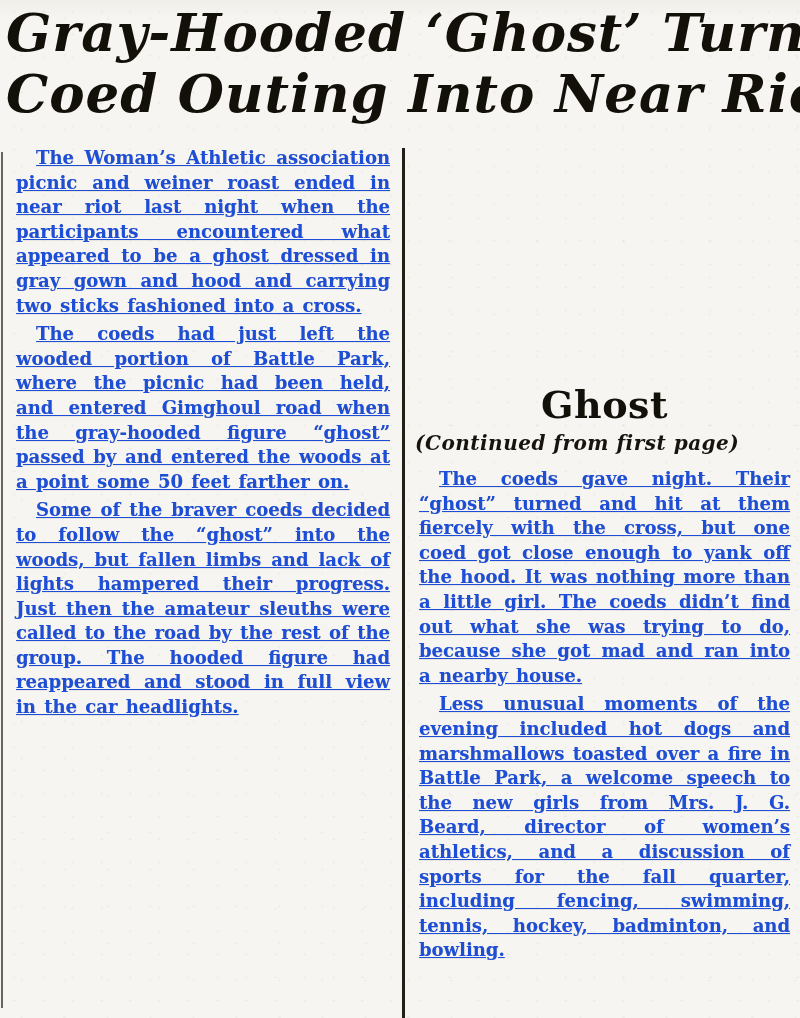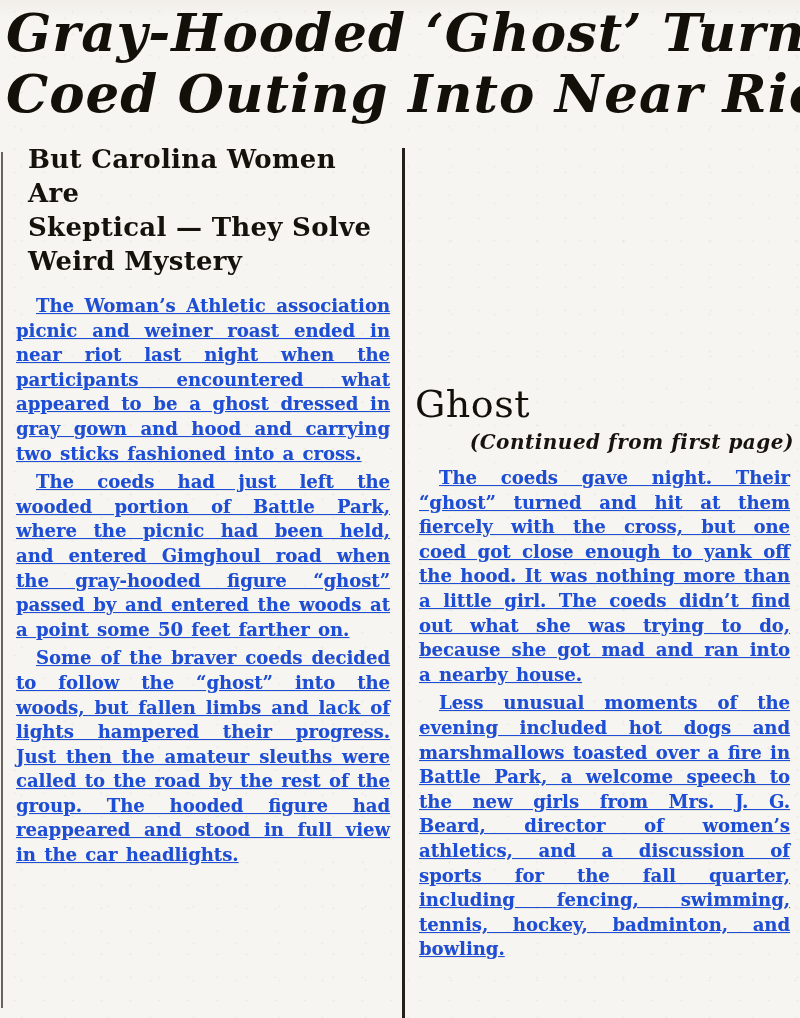--- a/index.html
+++ b/index.html
@@ -65,11 +65,6 @@
 <div class="rule-center"></div>
 
 <div class="col-left">
-  <div class="subhead">
-    <div>But Carolina Women Are</div>
-    <div>Skeptical — They Solve</div>
-    <div>Weird Mystery</div>
-  </div>
   <p class="body">The Woman’s Athletic association picnic and weiner roast ended in near riot last night when the participants encountered what appeared to be a ghost dressed in gray gown and hood and carrying two sticks fashioned into a cross.</p>
   <p class="body">The coeds had just left the wooded portion of Battle Park, where the picnic had been held, and entered Gimghoul road when the gray-hooded figure “ghost” passed by and entered the woods at a point some 50 feet farther on.</p>
   <p class="body">Some of the braver coeds decided to follow the “ghost” into the woods, but fallen limbs and lack of lights hampered their progress. Just then the amateur sleuths were called to the road by the rest of the group. The hooded figure had reappeared and stood in full view in the car headlights.</p>

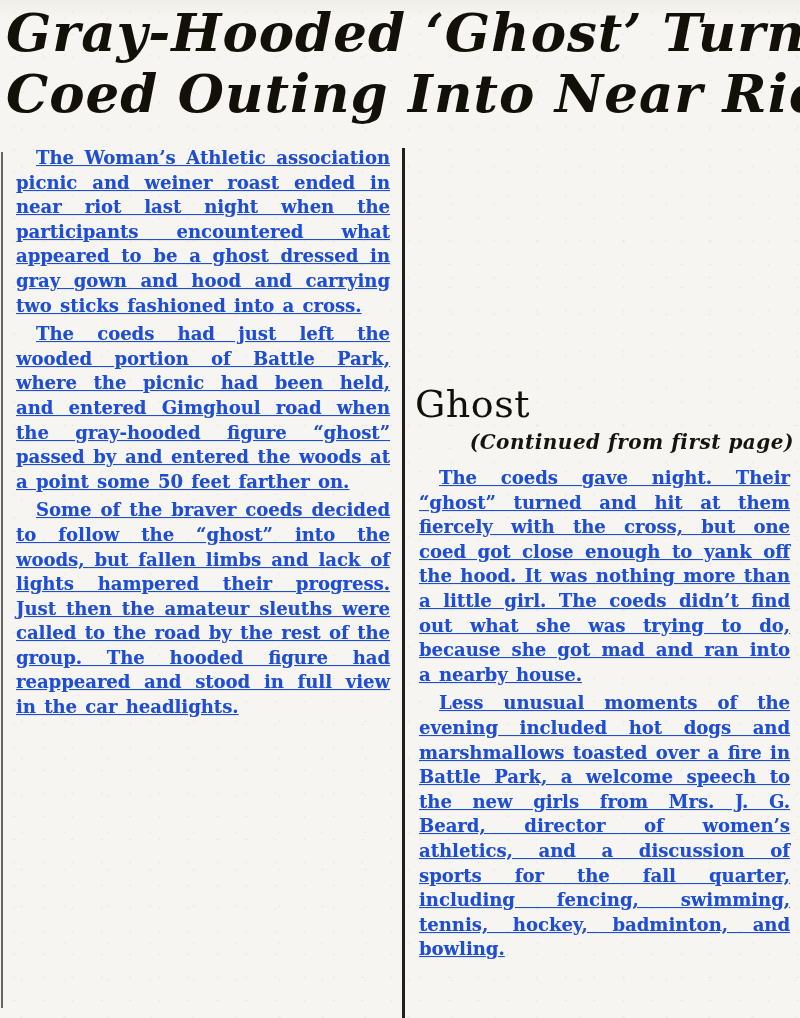--- a/index.html
+++ b/index.html
@@ -45,8 +45,9 @@
   }
   p.body.no-indent{text-indent:0;}
   .ghost-head{
-    font-size:38px;font-weight:normal;margin:0 0 4px 0;letter-spacing:.5px;
+    font-size:38px;font-weight:bold;margin:0 0 4px 0;letter-spacing:.5px;
     color:#121009;
+    text-align:center;
   }
   .cont-from{
     font-size:20px;font-weight:bold;font-style:italic;

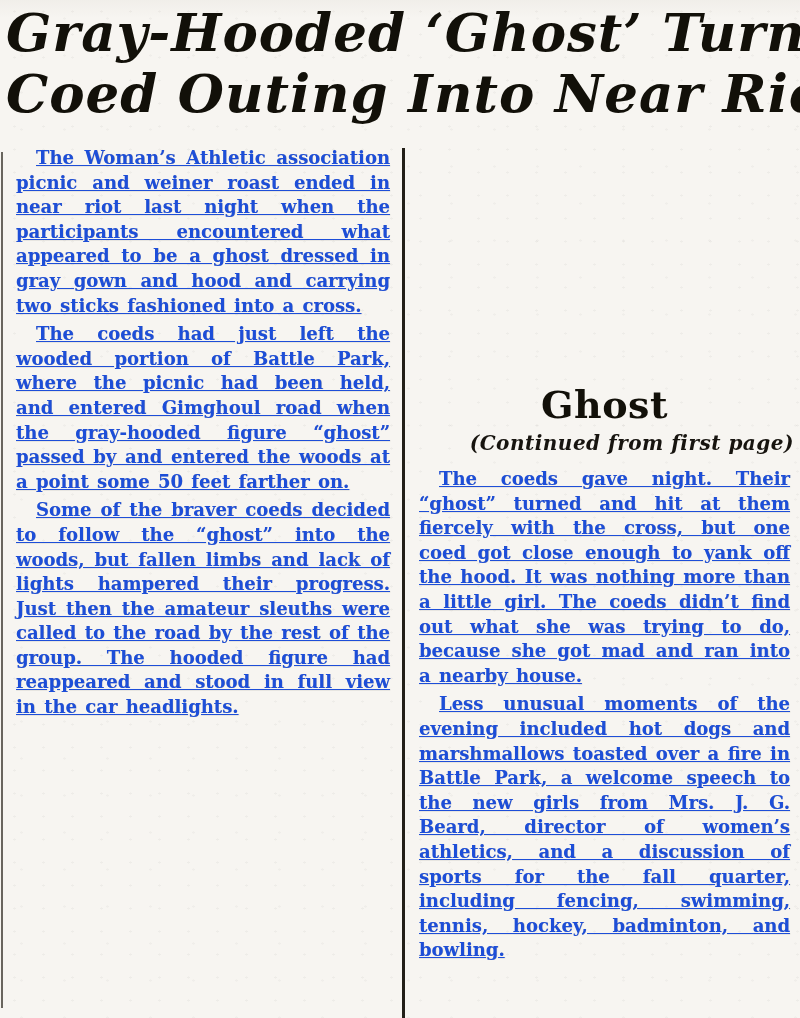--- a/index.html
+++ b/index.html
@@ -51,7 +51,7 @@
   }
   .cont-from{
     font-size:20px;font-weight:bold;font-style:italic;
-    text-align:right;margin:2px 0 12px 0;letter-spacing:.5px;
+    text-align:left;margin:2px 0 12px 0;letter-spacing:.5px;
   }
 </style>
 </head>

